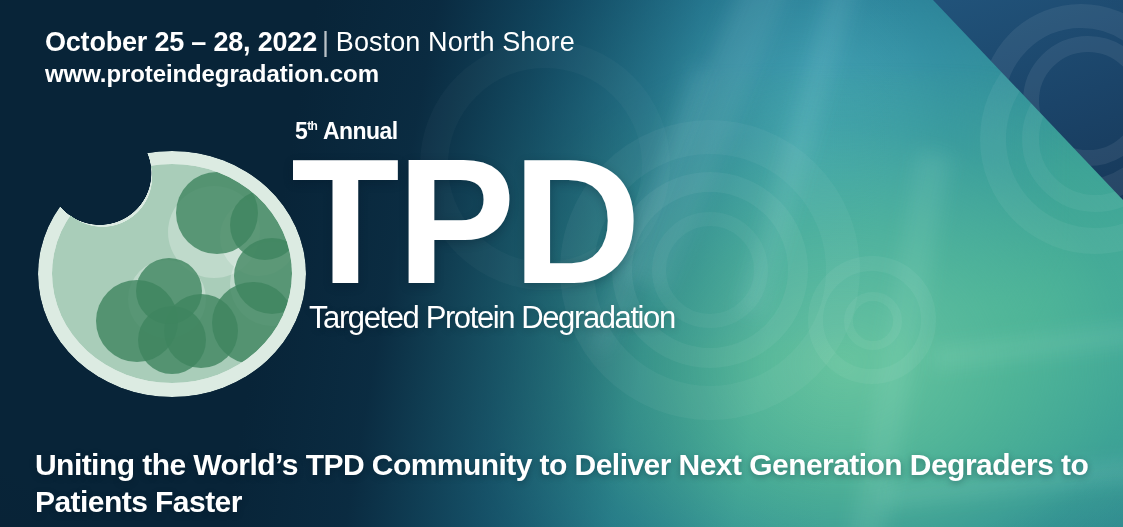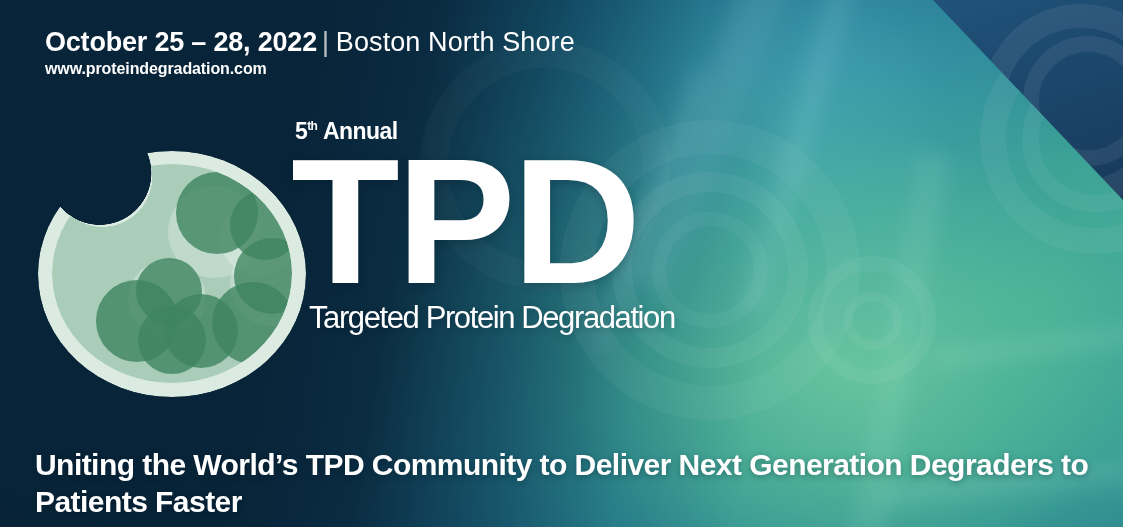--- a/index.html
+++ b/index.html
@@ -148,7 +148,7 @@
   }
   .date-city { font-weight: normal; letter-spacing: 0.1px; }
   .url-line {
-    font-size: 16px;
+    font-size: 24px;
     font-weight: bold;
     letter-spacing: -0.1px;
     margin-top: 3px;

